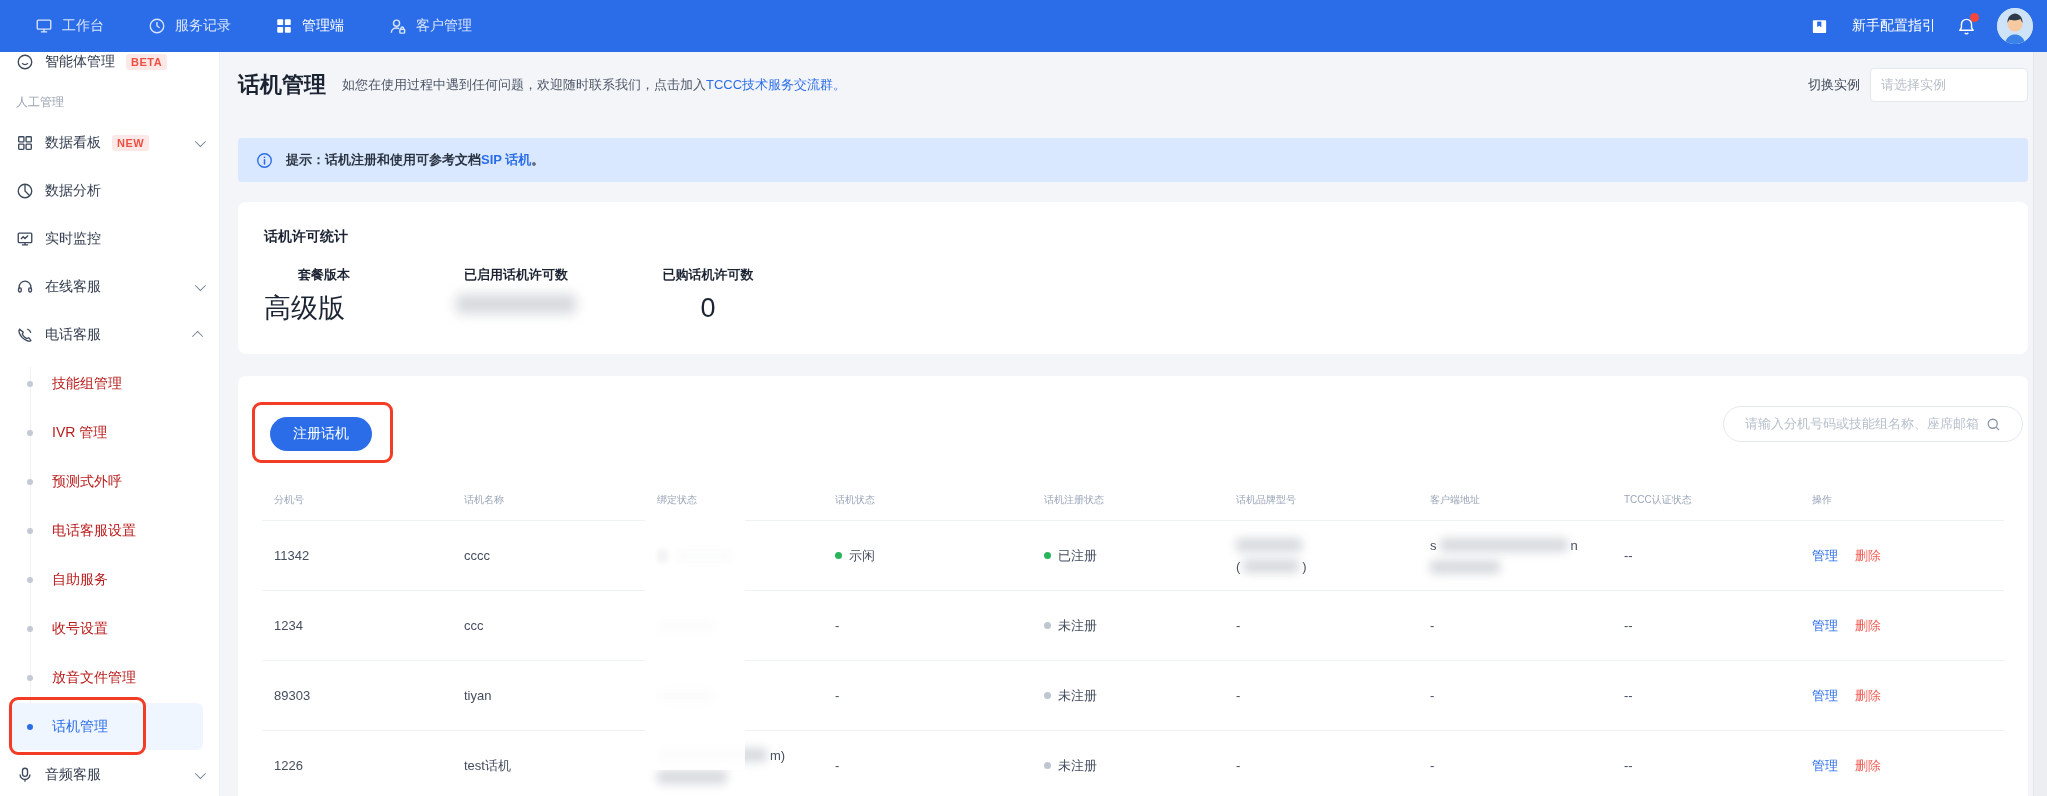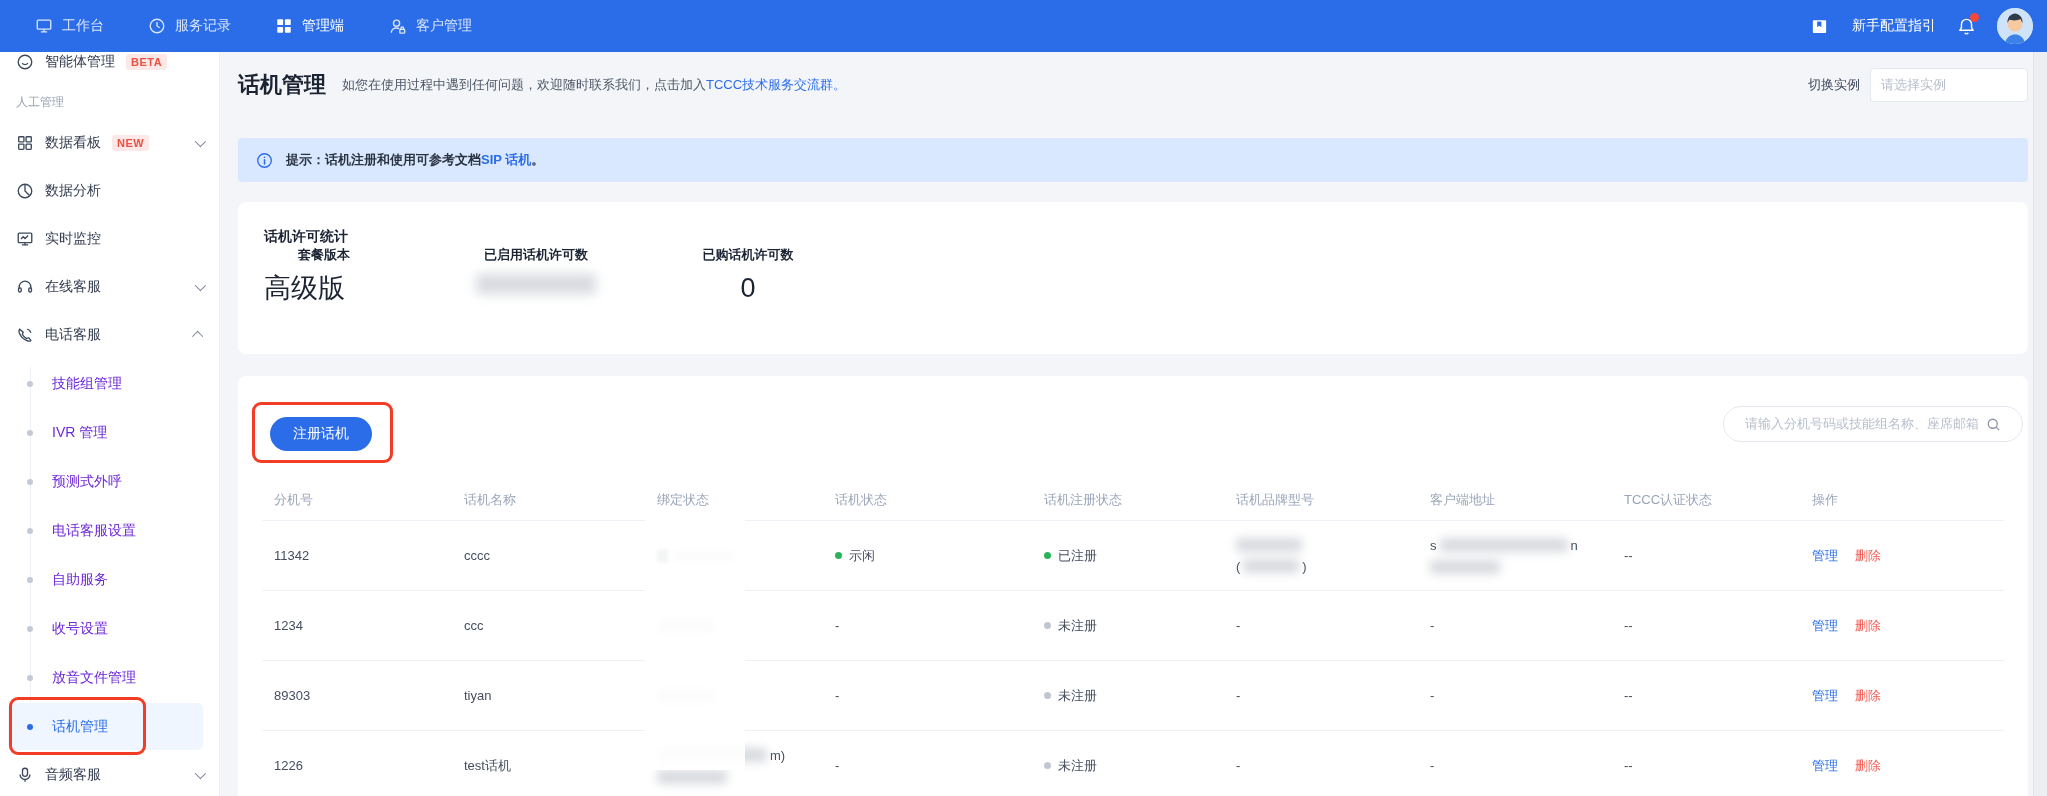--- a/index.html
+++ b/index.html
@@ -64,7 +64,7 @@
   
   .stats-card{margin-top:20px;background:#fff;border-radius:8px;padding:26px 26px;height:152px;flex:none;}
   .stats-title{font-size:14px;font-weight:700;color:var(--text);}
-  .stats-row{display:flex;gap:20px;}
+  .stats-row{display:flex;margin-top:20px;}
   .stat{min-width:120px;margin-right:72px;text-align:center;}
   .stat-label{font-size:13px;font-weight:700;color:var(--text);}
   .stat-value{font-size:27px;color:var(--text);margin-top:8px;text-align:left;line-height:1.2;}

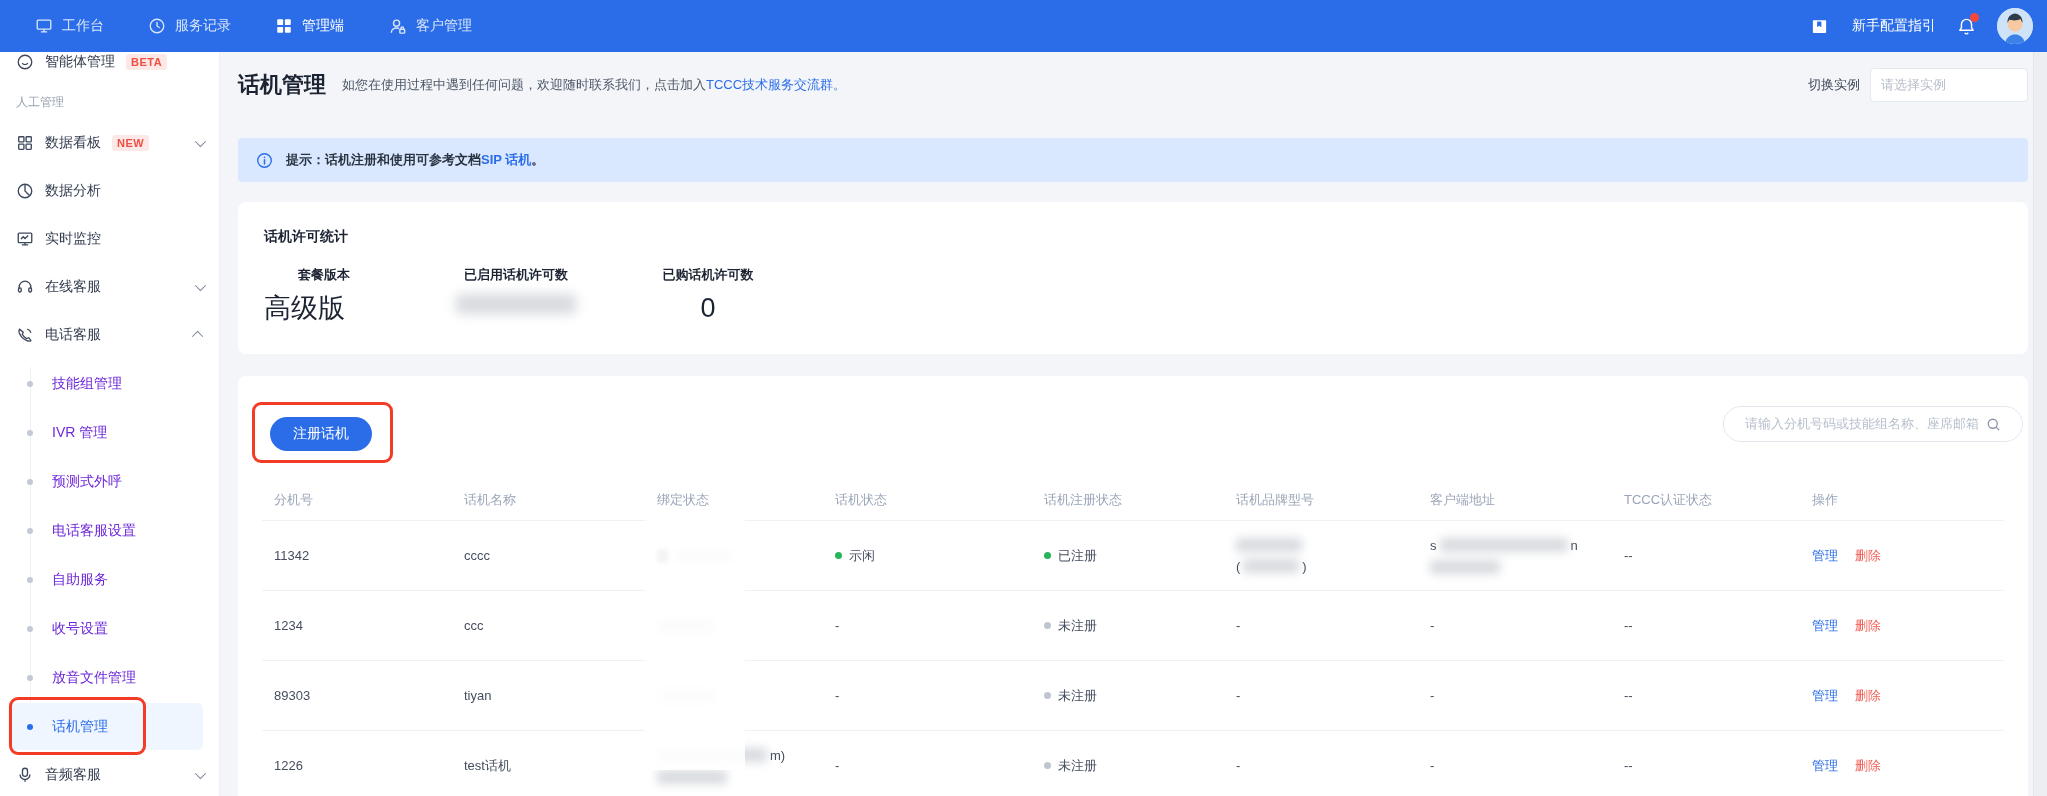--- a/index.html
+++ b/index.html
@@ -38,7 +38,7 @@
   .section-label{padding:16px 16px 8px;font-size:12px;color:#9aa3b2;}
   .submenu{position:relative;}
   .submenu::before{content:'';position:absolute;left:30px;top:8px;bottom:8px;width:1px;background:#edf0f4;}
-  .sub-item{position:relative;height:49px;display:flex;align-items:center;padding-left:52px;font-size:14px;color:#6d28d9;cursor:pointer;}
+  .sub-item{position:relative;height:49px;display:flex;align-items:center;padding-left:52px;font-size:14px;color:#b91c1c;cursor:pointer;}
   .sub-item .dot{position:absolute;left:27px;top:22px;width:6px;height:6px;border-radius:50%;background:#c3cad6;}
   .sub-item.active{color:var(--accent);}
   .sub-item.active .dot{background:var(--accent);}

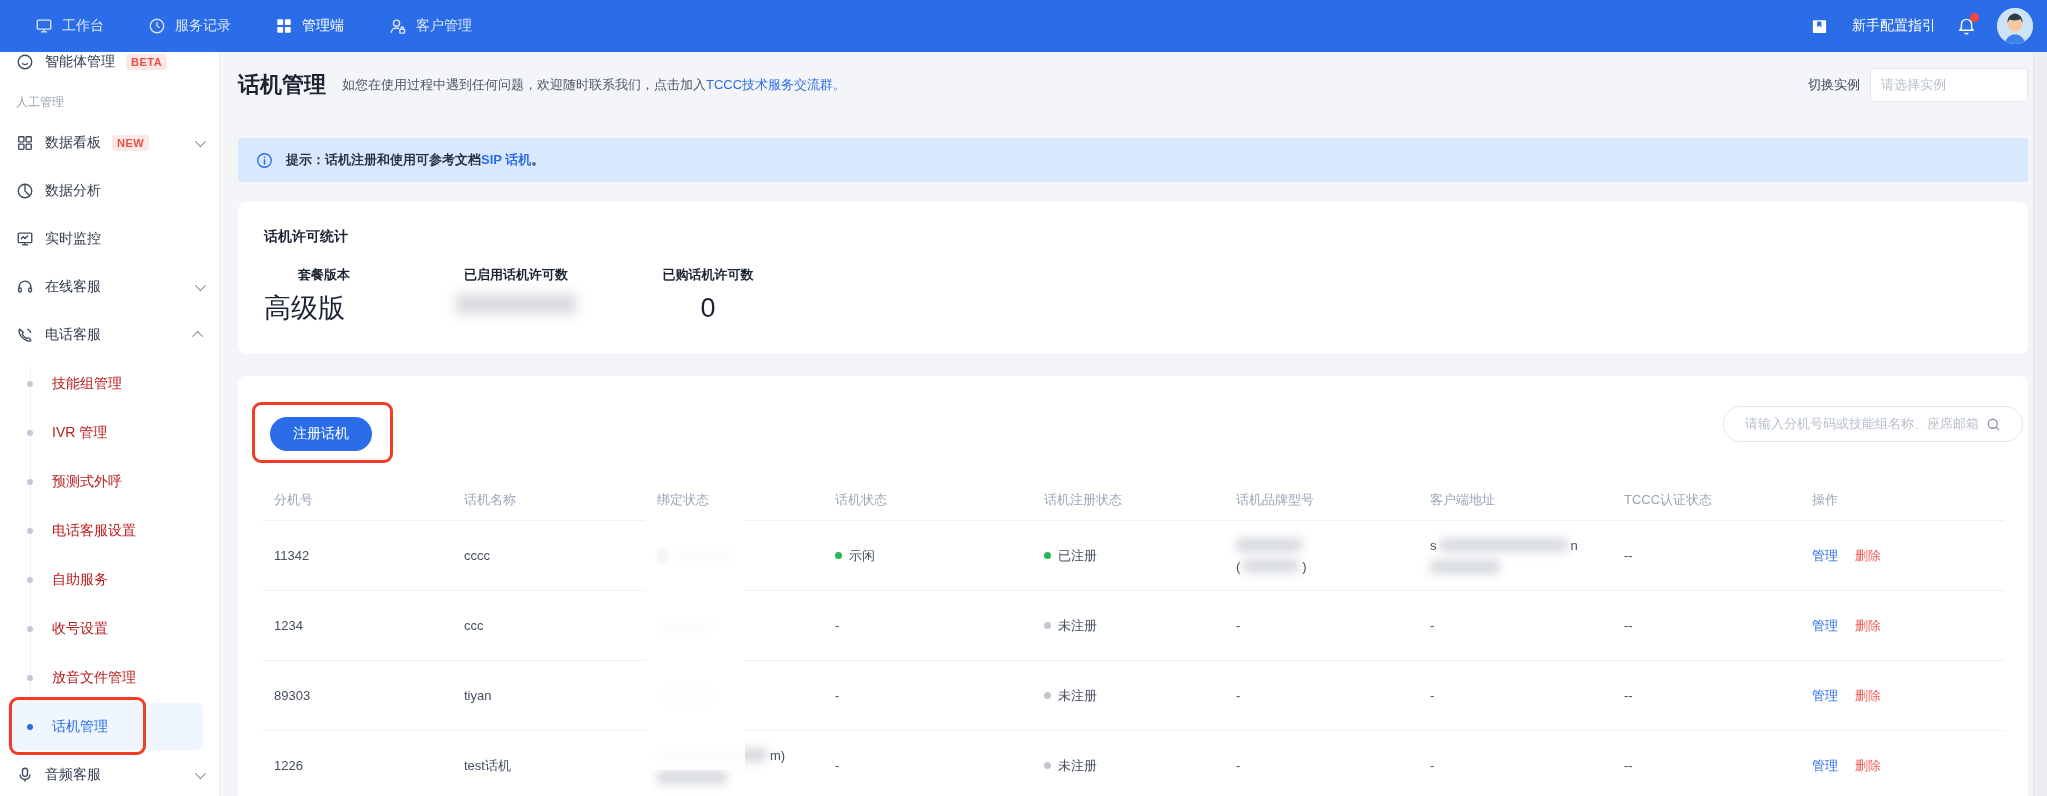--- a/index.html
+++ b/index.html
@@ -76,7 +76,7 @@
   .btn-primary{background:var(--accent);color:#fff;border:none;height:34px;padding:0 23px;border-radius:17px;font-size:14px;cursor:pointer;}
   .search{position:absolute;right:5px;top:30px;width:300px;height:36px;border:1px solid #e3e7ee;border-radius:18px;display:flex;align-items:center;justify-content:center;gap:7px;font-size:13px;color:#b7bfcc;background:#fff;cursor:text;}
   .thead,.tr{display:grid;grid-template-columns:190px 193px 178px 209px 192px 194px 194px 188px 1fr;align-items:center;padding-left:12px;}
-  .thead{height:42px;margin-top:16px;color:var(--muted);font-size:13px;border-bottom:1px solid var(--line);}
+  .thead{height:42px;margin-top:16px;color:var(--muted);font-size:10px;border-bottom:1px solid var(--line);}
   .tr{height:70px;border-bottom:1px solid var(--line);font-size:13px;color:var(--text2);}
   .td{display:flex;align-items:center;gap:7px;}
   .td.lines{flex-direction:column;align-items:flex-start;justify-content:center;gap:7px;}

